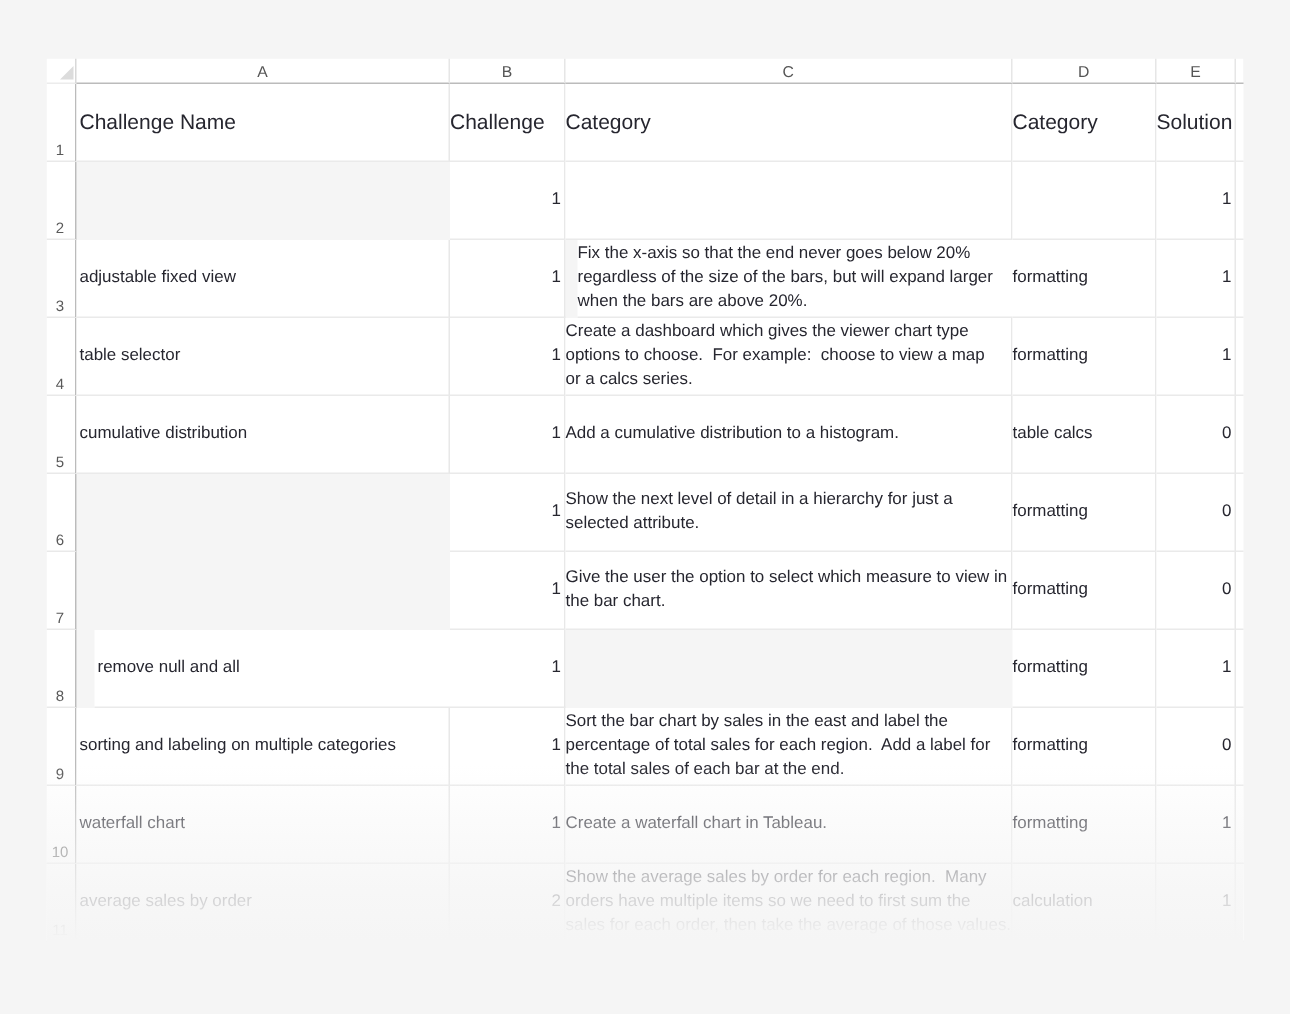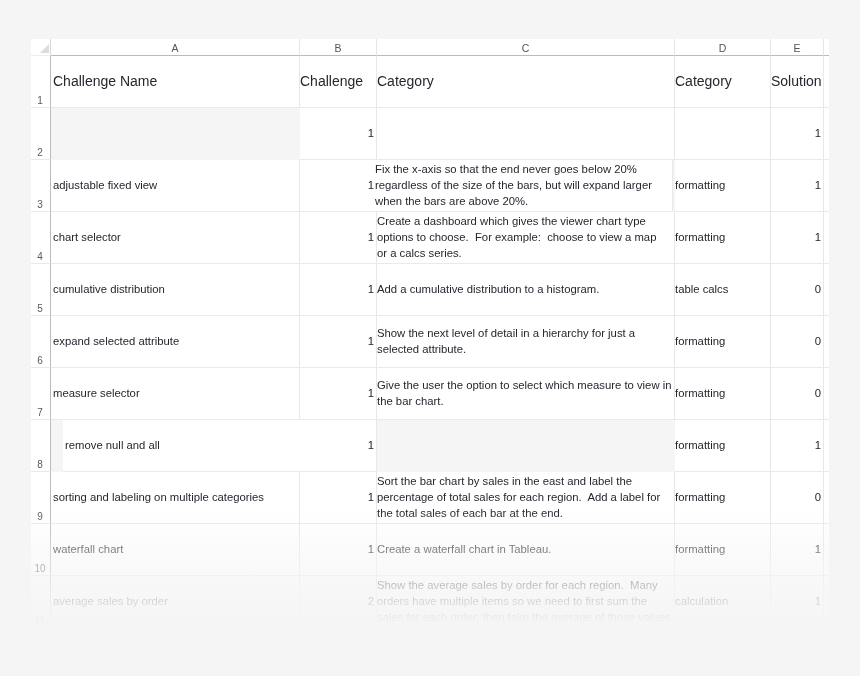--- a/index.html
+++ b/index.html
@@ -77,7 +77,7 @@
         </div>
       <div class="cell" style="left:20px;width:249px;padding-left:2px">adjustable fixed view</div>
       <div class="cell num" style="left:269px;width:77px">1</div>
-      <div class="cell" style="left:344px;width:298px">Fix the x-axis so that the end never goes below 20%
+      <div class="cell" style="left:354px;width:298px">Fix the x-axis so that the end never goes below 20%
 regardless of the size of the bars, but will expand larger
 when the bars are above 20%.</div>
       <div class="cell" style="left:644px;width:96px">formatting</div>

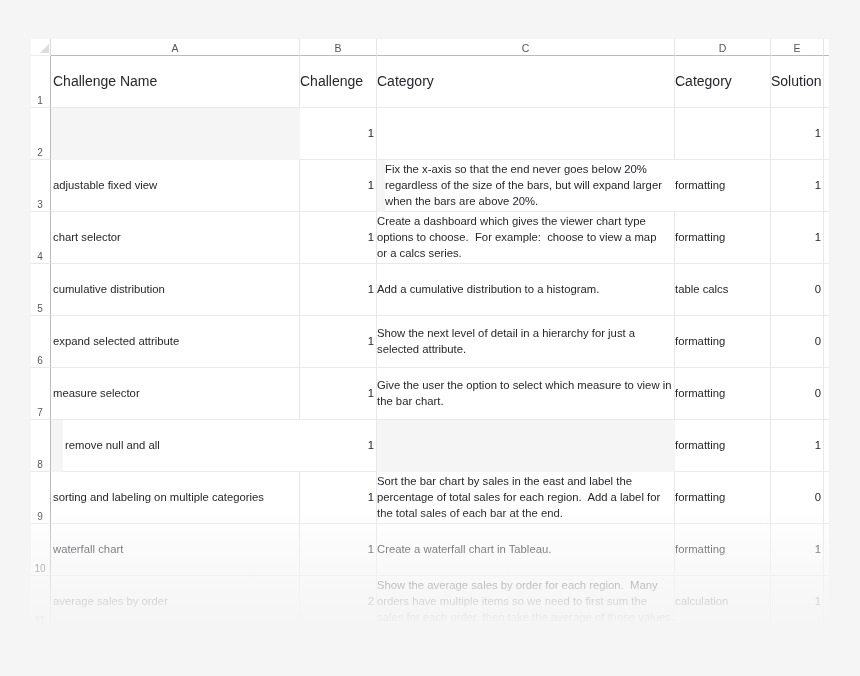--- a/index.html
+++ b/index.html
@@ -88,7 +88,7 @@
       <div class="rowhdr">
           <span>4</span>
         </div>
-      <div class="cell" style="left:20px;width:249px;padding-left:2px">chart selector</div>
+      <div class="cell" style="left:20px;width:249px;padding-left:2px">table selector</div>
       <div class="cell num" style="left:269px;width:77px">1</div>
       <div class="cell" style="left:346px;width:298px">Create a dashboard which gives the viewer chart type
 options to choose.  For example:  choose to view a map

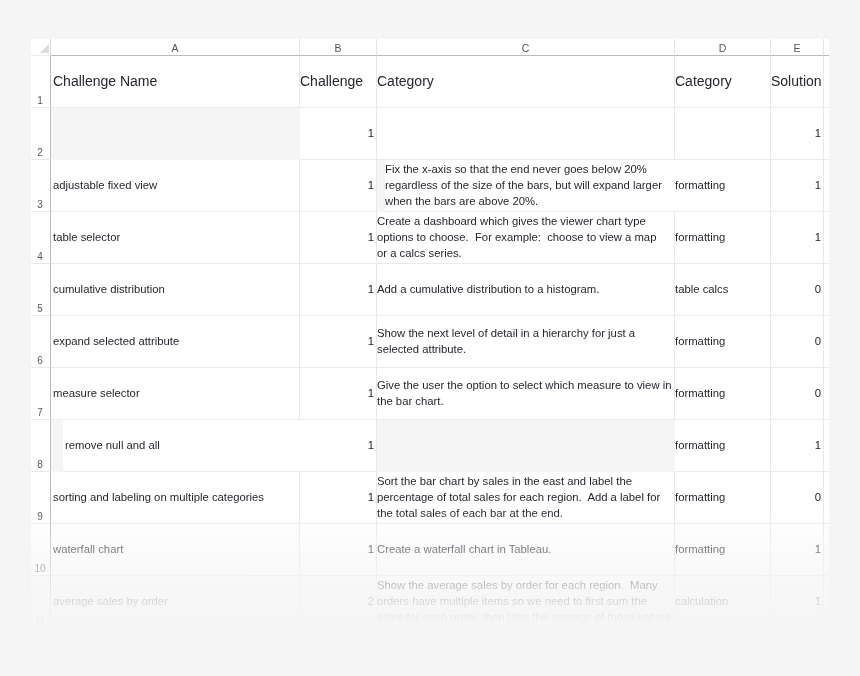--- a/index.html
+++ b/index.html
@@ -112,7 +112,6 @@
       <div class="rowhdr">
           <span>6</span>
         </div>
-      <div class="cell" style="left:20px;width:249px;padding-left:2px">expand selected attribute</div>
       <div class="cell num" style="left:269px;width:77px">1</div>
       <div class="cell" style="left:346px;width:298px">Show the next level of detail in a hierarchy for just a
 selected attribute.</div>

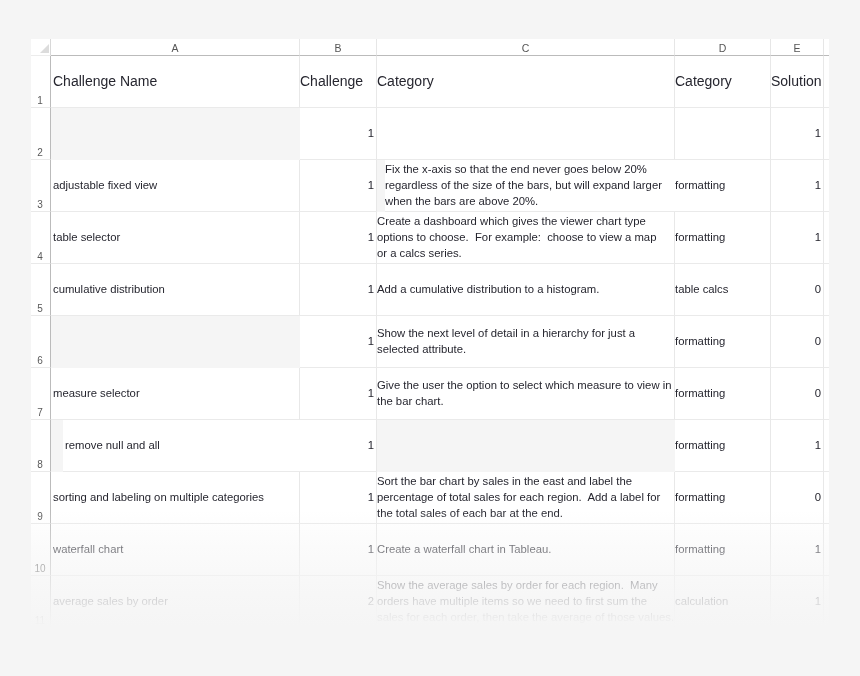--- a/index.html
+++ b/index.html
@@ -123,7 +123,6 @@
       <div class="rowhdr">
           <span>7</span>
         </div>
-      <div class="cell" style="left:20px;width:249px;padding-left:2px">measure selector</div>
       <div class="cell num" style="left:269px;width:77px">1</div>
       <div class="cell" style="left:346px;width:298px">Give the user the option to select which measure to view in
 the bar chart.</div>

